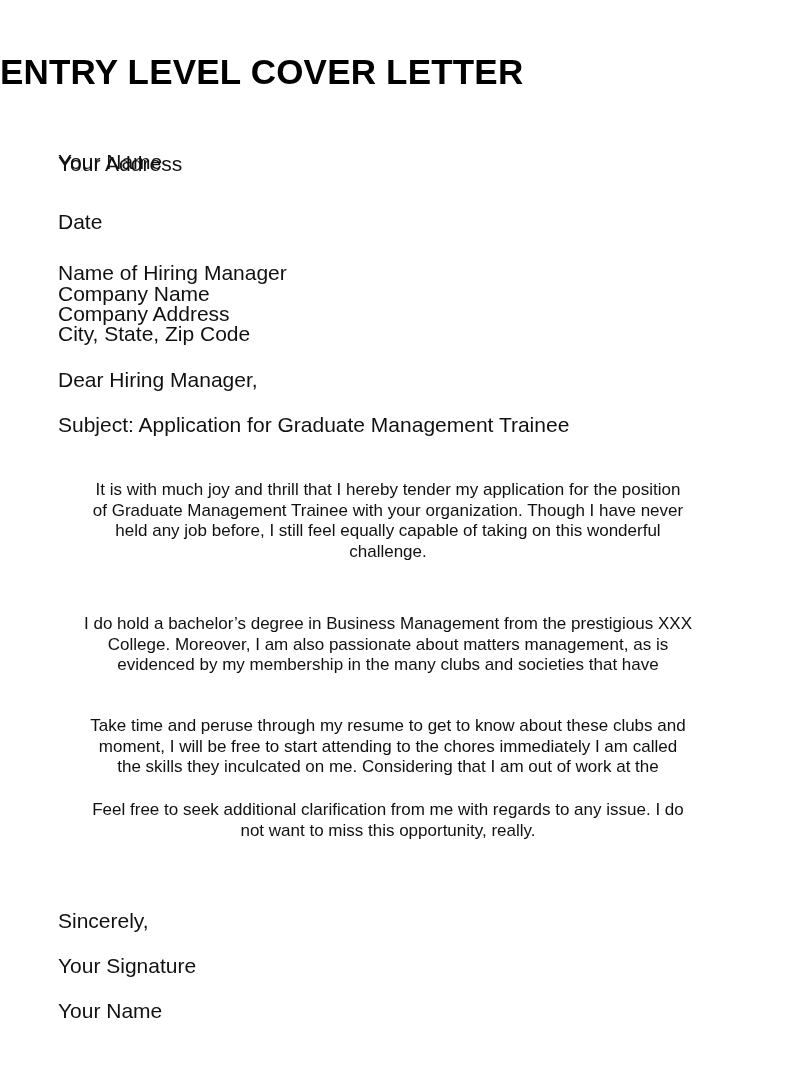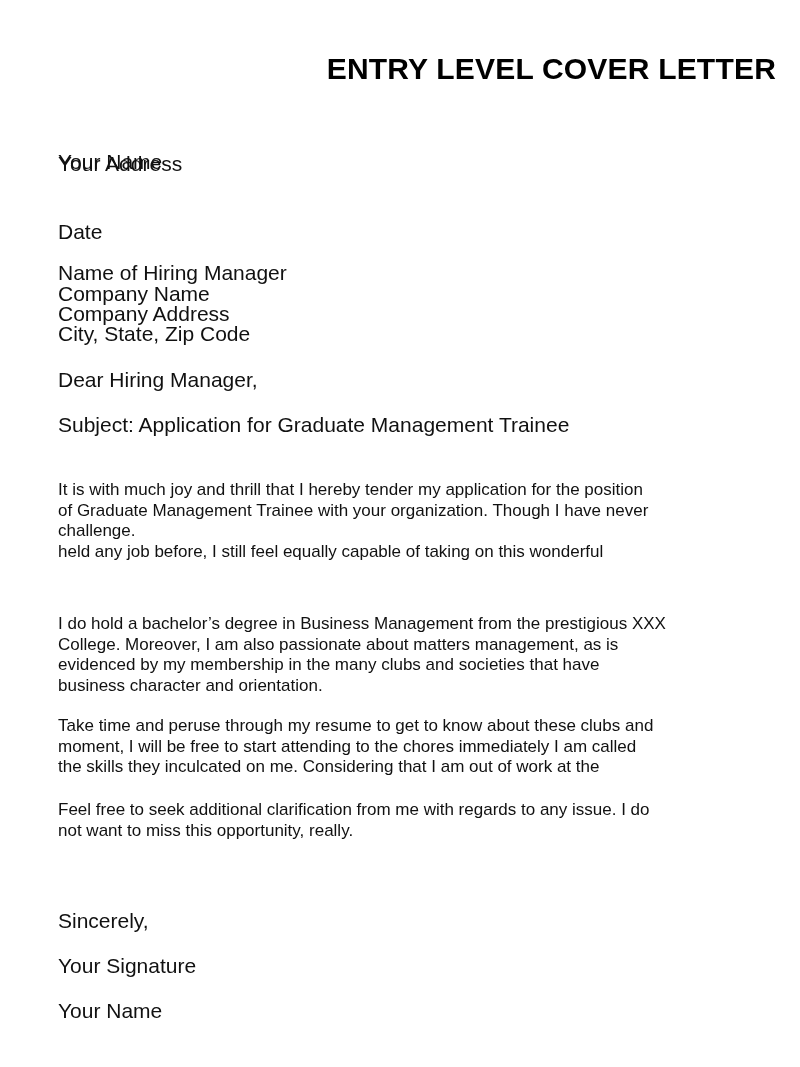--- a/index.html
+++ b/index.html
@@ -9,8 +9,8 @@
       color: #111111;
     }
     .title {
-      position: absolute; top: 52px; left: 0; width: 776px; text-align: right;
-      font-weight: bold; font-size: 30px; letter-spacing: 0.2px; color: #000;
+      position: absolute; top: 52px; left: 0; width: 776px; text-align: left;
+      font-weight: bold; font-size: 35px; letter-spacing: 0.2px; color: #000;
     }
     .line {
       position: absolute; left: 58px; font-size: 21px; line-height: 20.5px; white-space: nowrap;

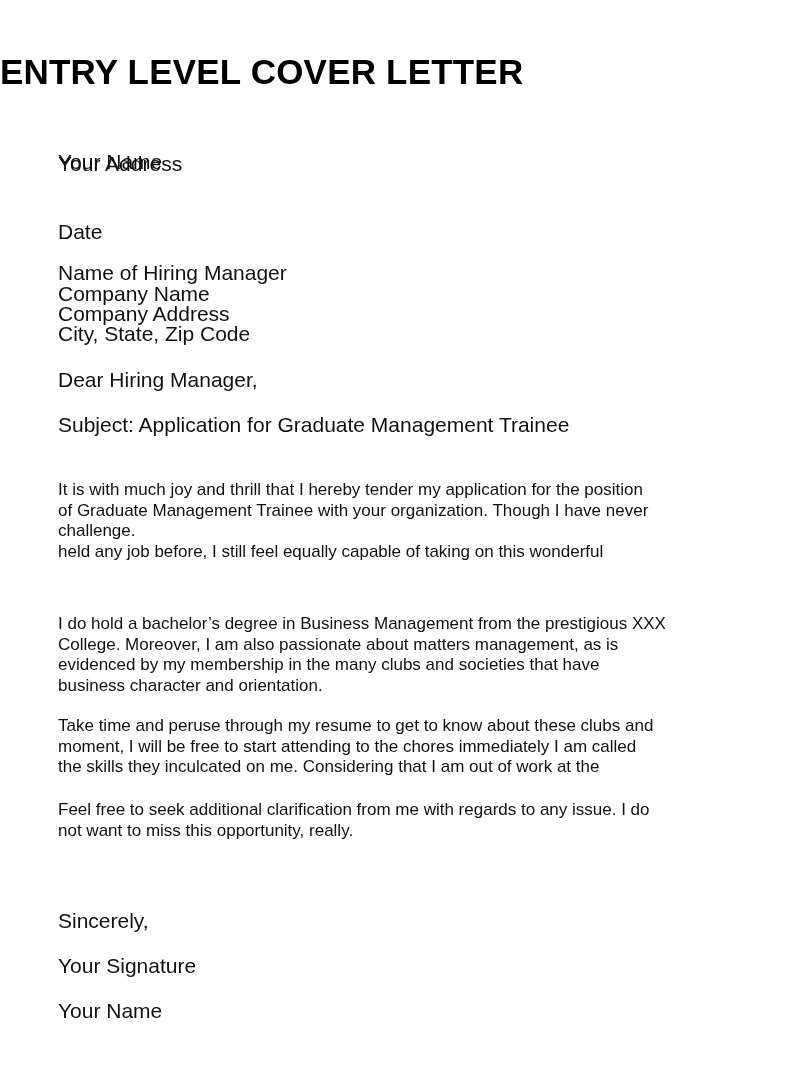--- a/index.html
+++ b/index.html
@@ -29,7 +29,7 @@
   <div class="line" style="top:152px">Your Name</div>
   <div class="line" style="top:154px">Your Address</div>
 
-  <div class="line" style="top:222px">Date</div>
+  <div class="line" style="top:212px">Date</div>
 
   <div class="line" style="top:263px">Name of Hiring Manager</div>
   <div class="line" style="top:284px">Company Name</div>

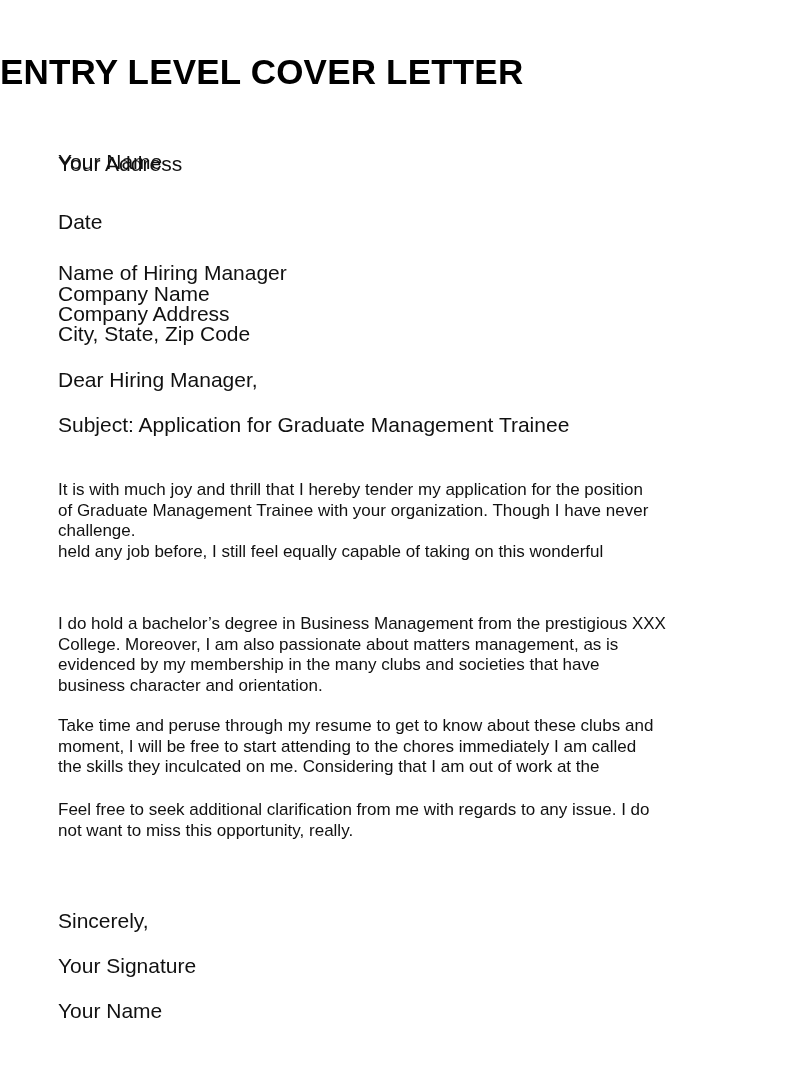--- a/index.html
+++ b/index.html
@@ -16,7 +16,7 @@
       position: absolute; left: 58px; font-size: 21px; line-height: 20.5px; white-space: nowrap;
     }
     .para {
-      position: absolute; left: 58px; width: 660px; font-size: 17px; line-height: 20.5px;
+      position: absolute; left: 58px; width: 660px; font-size: 17px; line-height: 20.5px; text-align: center;
     }
     .para span { display: block; white-space: nowrap; }
   </style>

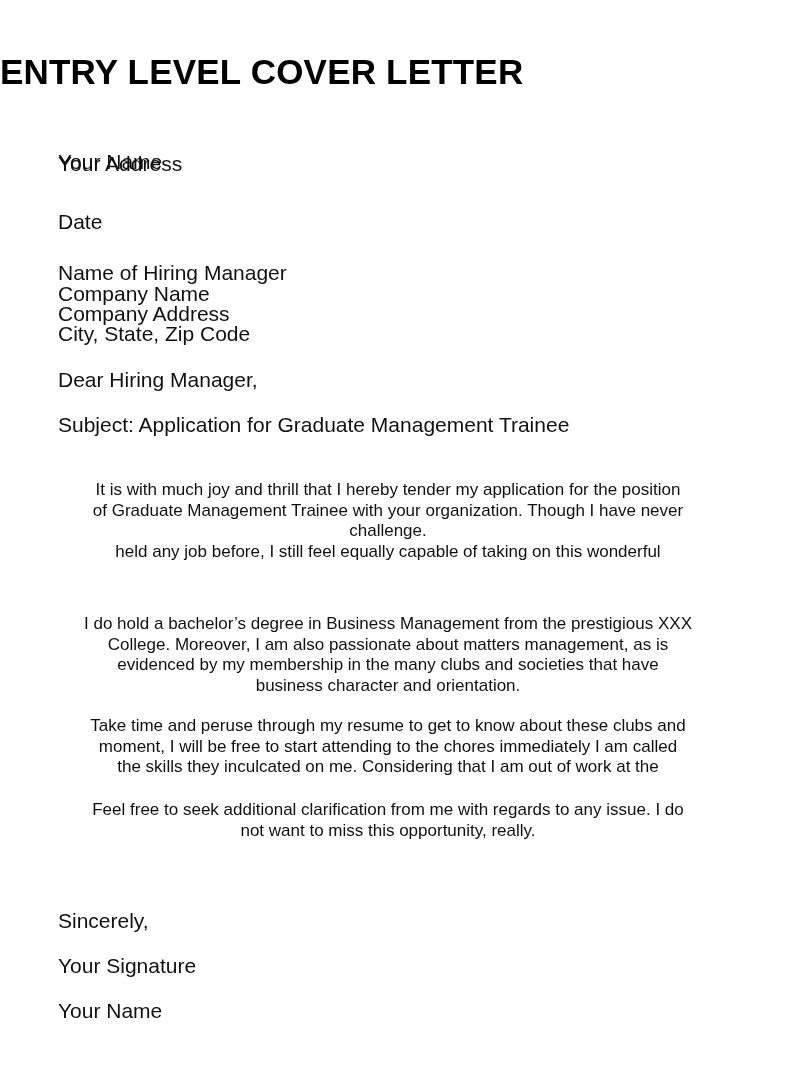--- a/index.html
+++ b/index.html
@@ -43,8 +43,8 @@
   <div class="para" style="top:480px">
     <span>It is with much joy and thrill that I hereby tender my application for the position</span>
     <span>of Graduate Management Trainee with your organization. Though I have never</span>
+    <span>held any job before, I still feel equally capable of taking on this wonderful</span>
     <span>challenge.</span>
-    <span>held any job before, I still feel equally capable of taking on this wonderful</span>
   </div>
 
   <div class="para" style="top:614px">

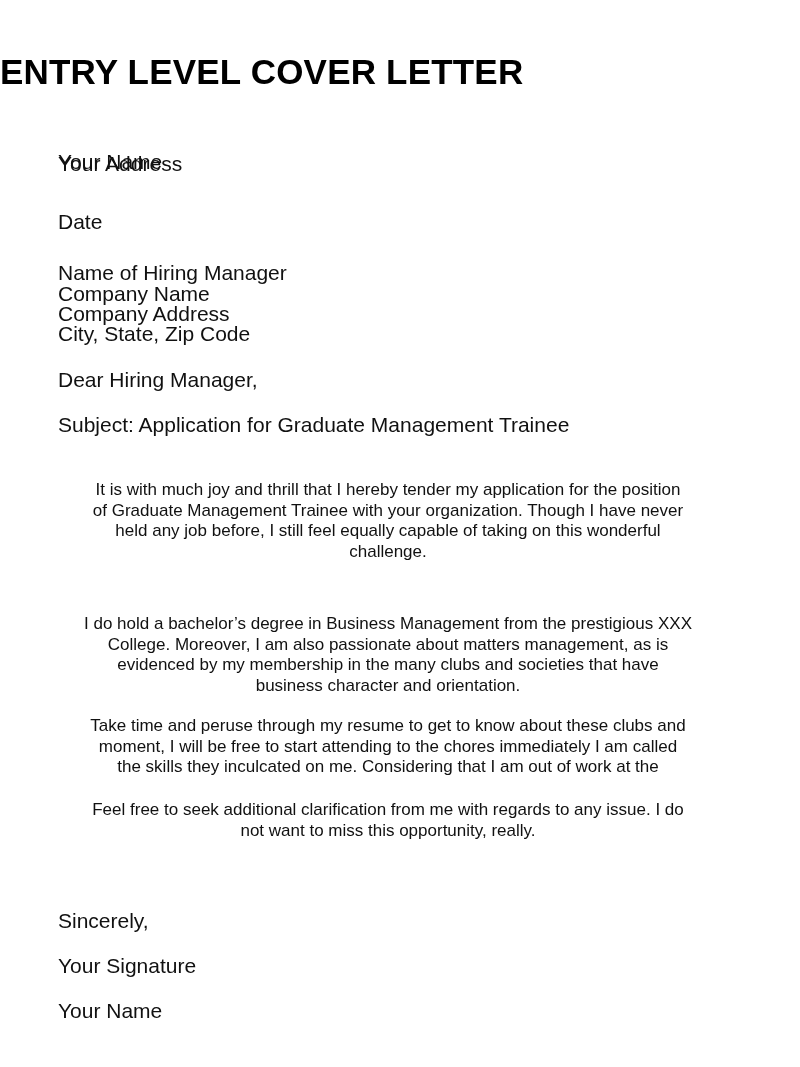--- a/index.html
+++ b/index.html
@@ -51,7 +51,6 @@
     <span>I do hold a bachelor’s degree in Business Management from the prestigious XXX</span>
     <span>College. Moreover, I am also passionate about matters management, as is</span>
     <span>evidenced by my membership in the many clubs and societies that have</span>
-    <span>business character and orientation.</span>
   </div>
 
   <div class="para" style="top:716px">

